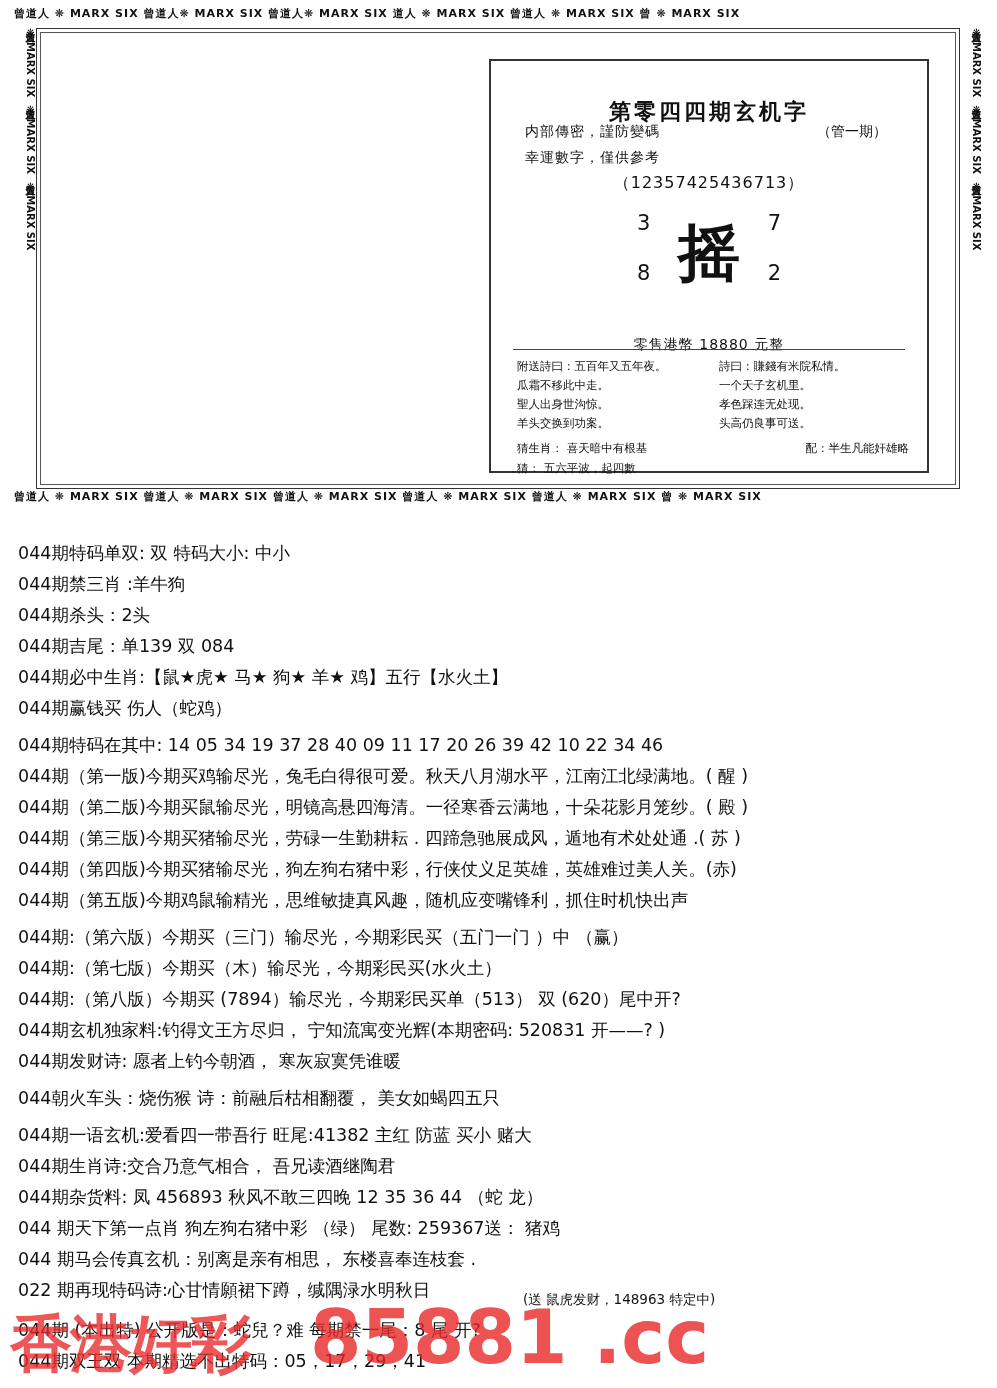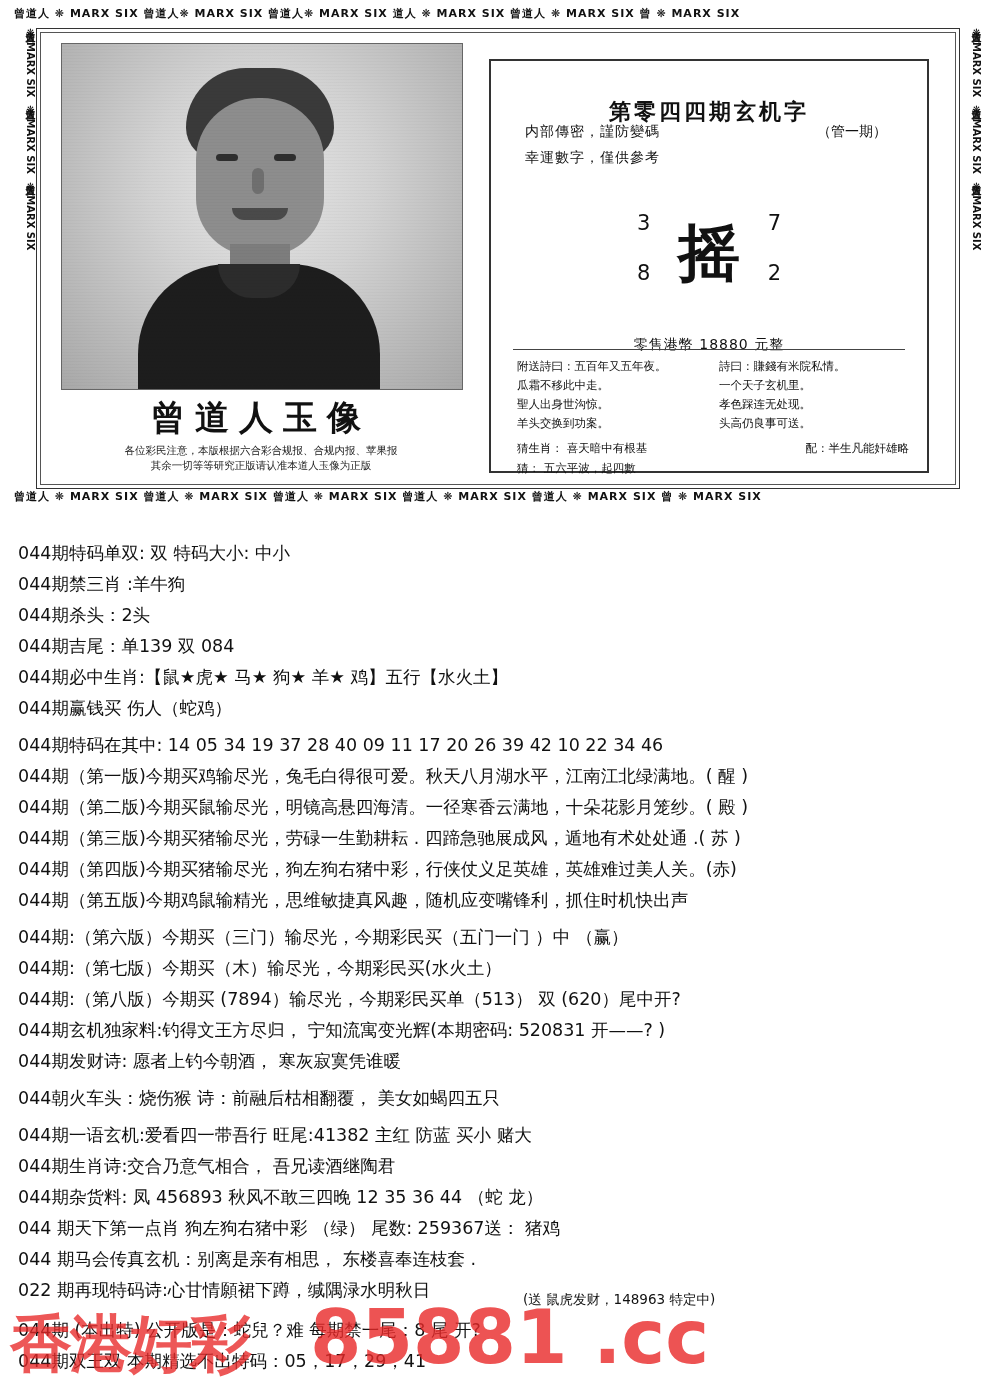--- a/index.html
+++ b/index.html
@@ -103,6 +103,7 @@
       <div class="card-l1">内部傳密，謹防變碼</div>
       <div class="card-l1b">（管一期）</div>
       <div class="card-l2">幸運數字，僅供參考</div>
+      <div class="card-code">（12357425436713）</div>
       <div class="n-tl">3</div>
       <div class="n-tr">7</div>
       <div class="n-bl">8</div>

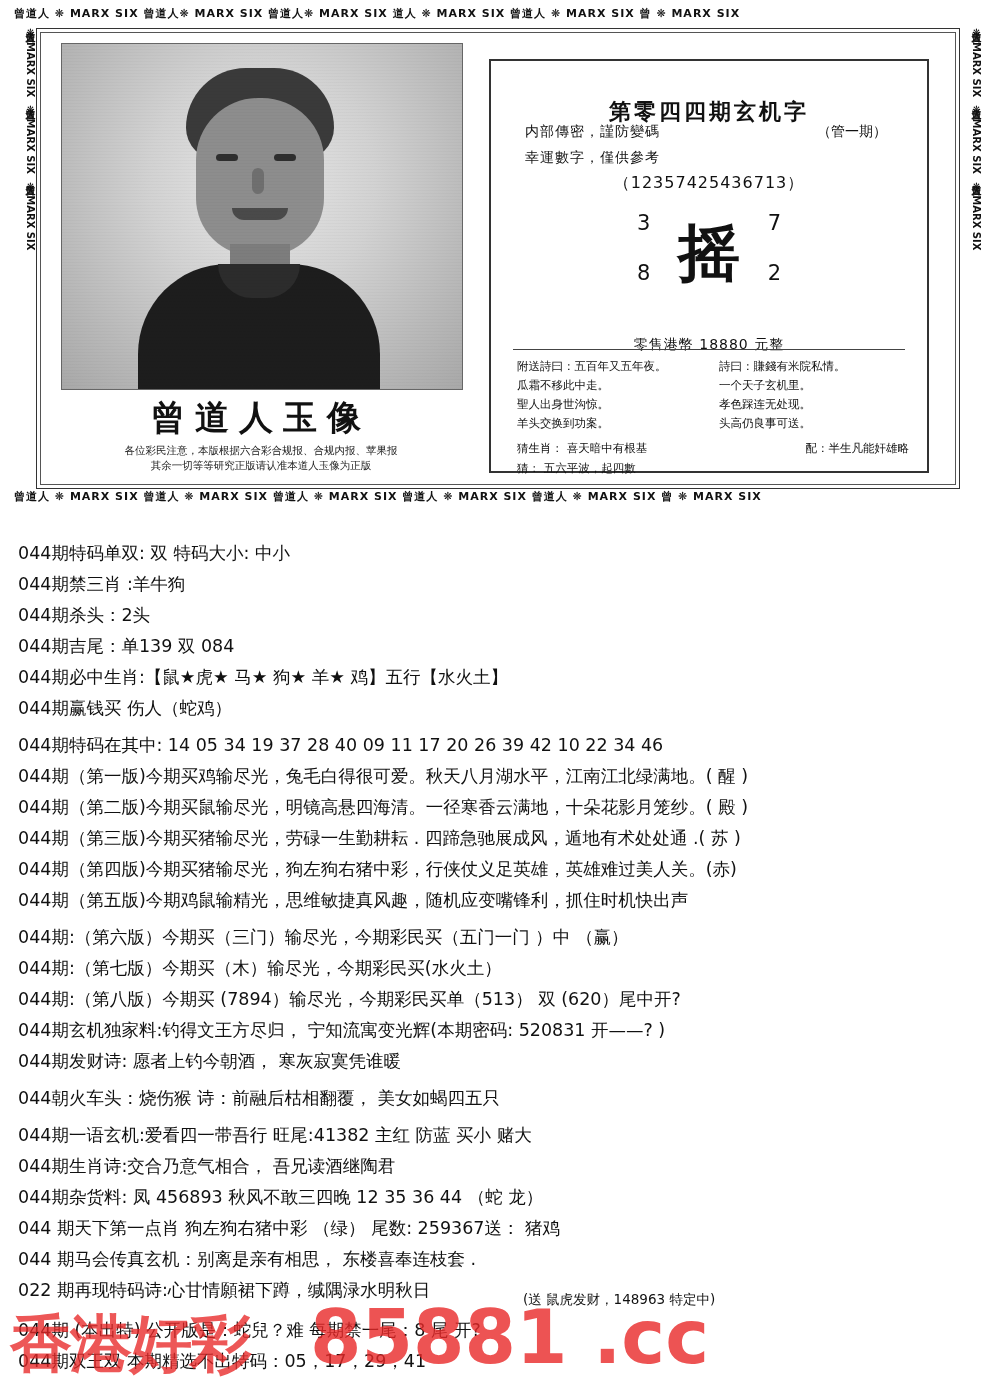--- a/index.html
+++ b/index.html
@@ -77,26 +77,6 @@
 
   <div class="inner">
 
-    <div class="photo-block">
-      <div class="photo-frame">
-        <div class="ph-bg"></div>
-        <div class="ph-person">
-          <div class="ph-hair"></div>
-          <div class="ph-face"></div>
-          <div class="ph-eye l"></div>
-          <div class="ph-eye r"></div>
-          <div class="ph-nose"></div>
-          <div class="ph-mouth"></div>
-          <div class="ph-neck"></div>
-          <div class="ph-body"></div>
-          <div class="ph-collar"></div>
-        </div>
-        <div class="ph-noise"></div>
-      </div>
-      <div class="photo-title">曾道人玉像</div>
-      <div class="photo-note" style="white-space:pre-line;">各位彩民注意，本版根据六合彩合规报、合规内报、苹果报
-其余一切等等研究正版请认准本道人玉像为正版</div>
-    </div>
 
     <div class="card">
       <div class="card-title">第零四四期玄机字</div>

